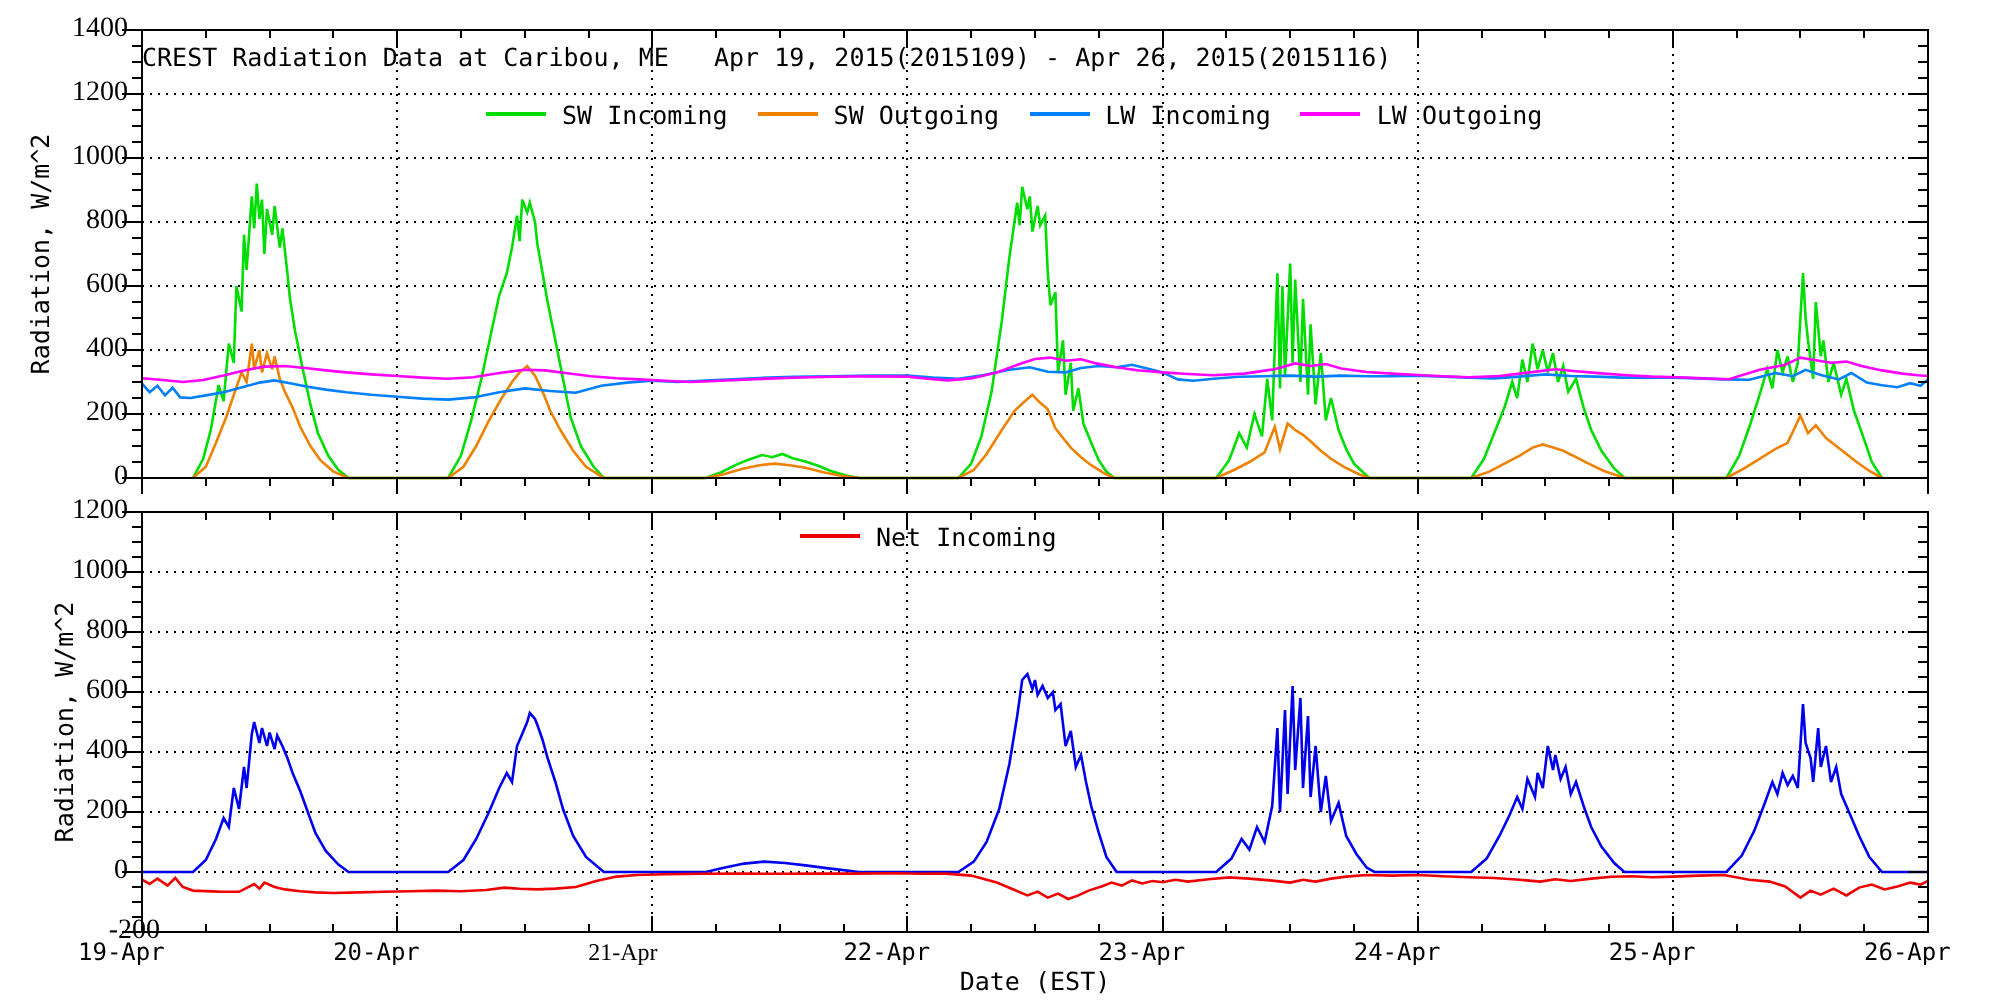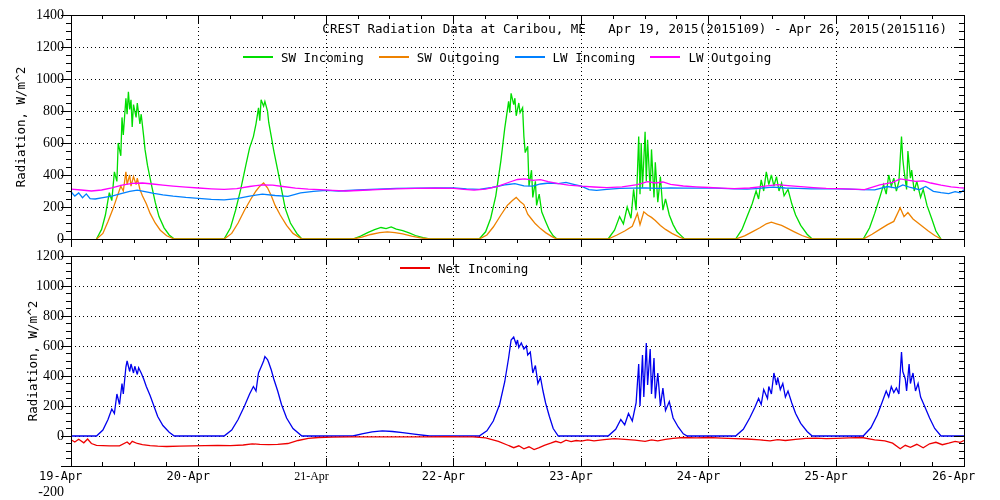--- a/index.html
+++ b/index.html
@@ -6,7 +6,7 @@
   .screen{position:relative;width:1000px;height:500px;background:#ffffff;overflow:hidden;
           font-family:"DejaVu Sans Mono","Liberation Mono",monospace;color:#000;}
   #plot{position:absolute;left:0;top:0;}
-  .title{position:absolute;left:54px;top:21px;width:893px;text-align:right;
+  .title{position:absolute;left:71px;top:21px;width:893px;text-align:left;
          font-size:12.5px;letter-spacing:0;white-space:pre;}
   .xlabel{position:absolute;left:71px;top:483px;width:893px;text-align:center;font-size:12.5px;}
   .ylabel{position:absolute;font-size:12.5px;white-space:nowrap;

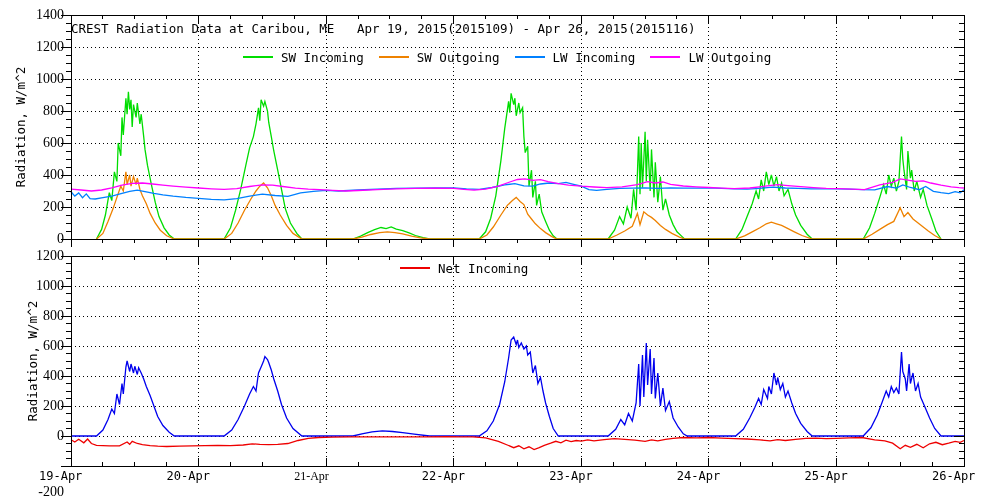--- a/index.html
+++ b/index.html
@@ -318,7 +318,7 @@
       <div class="ytick" style="top: 72px;">1000</div>
       <div class="ytick" style="top: 40px;">1200</div>
       <div class="ytick" style="top: 8px;">1400</div>
-      <div class="ytick" style="top: 485px;">-200</div>
+      <div class="ytick" style="top: 459px; margin-left: 16px;">-200</div>
       <div class="ytick" style="top: 429px;">0</div>
       <div class="ytick" style="top: 399px;">200</div>
       <div class="ytick" style="top: 369px;">400</div>

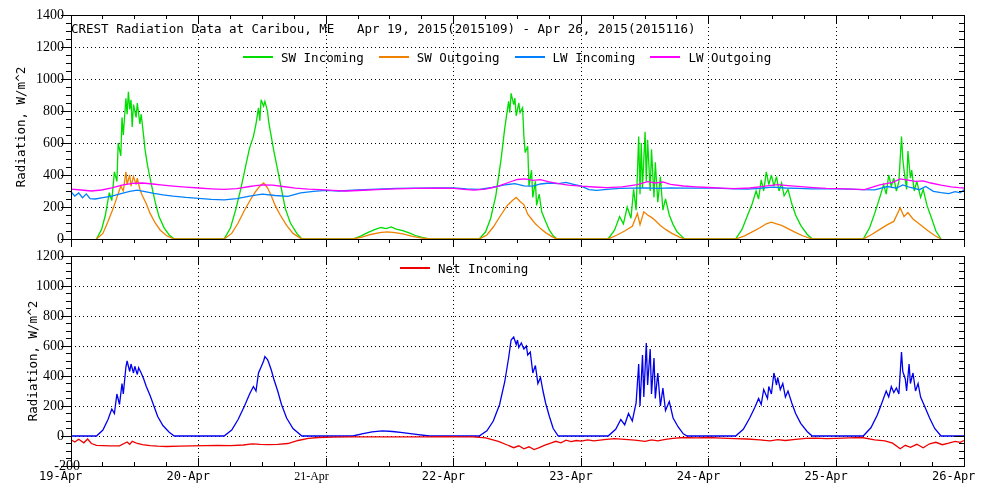--- a/index.html
+++ b/index.html
@@ -300,6 +300,7 @@
   <div class="title">CREST Radiation Data at Caribou, ME   Apr 19, 2015(2015109) - Apr 26, 2015(2015116)</div>
   <div class="ylabel ylabel-top">Radiation, W/m^2</div>
   <div class="ylabel ylabel-bottom">Radiation, W/m^2</div>
+  <div class="xlabel">Date (EST)</div>
   <div id="legend-top" class="legend">
       <span class="legend-item"><span class="sw" style="background: rgb(0, 221, 0);"></span><span>SW Incoming</span></span>
       <span class="legend-item"><span class="sw" style="background: rgb(238, 130, 0);"></span><span>SW Outgoing</span></span>

